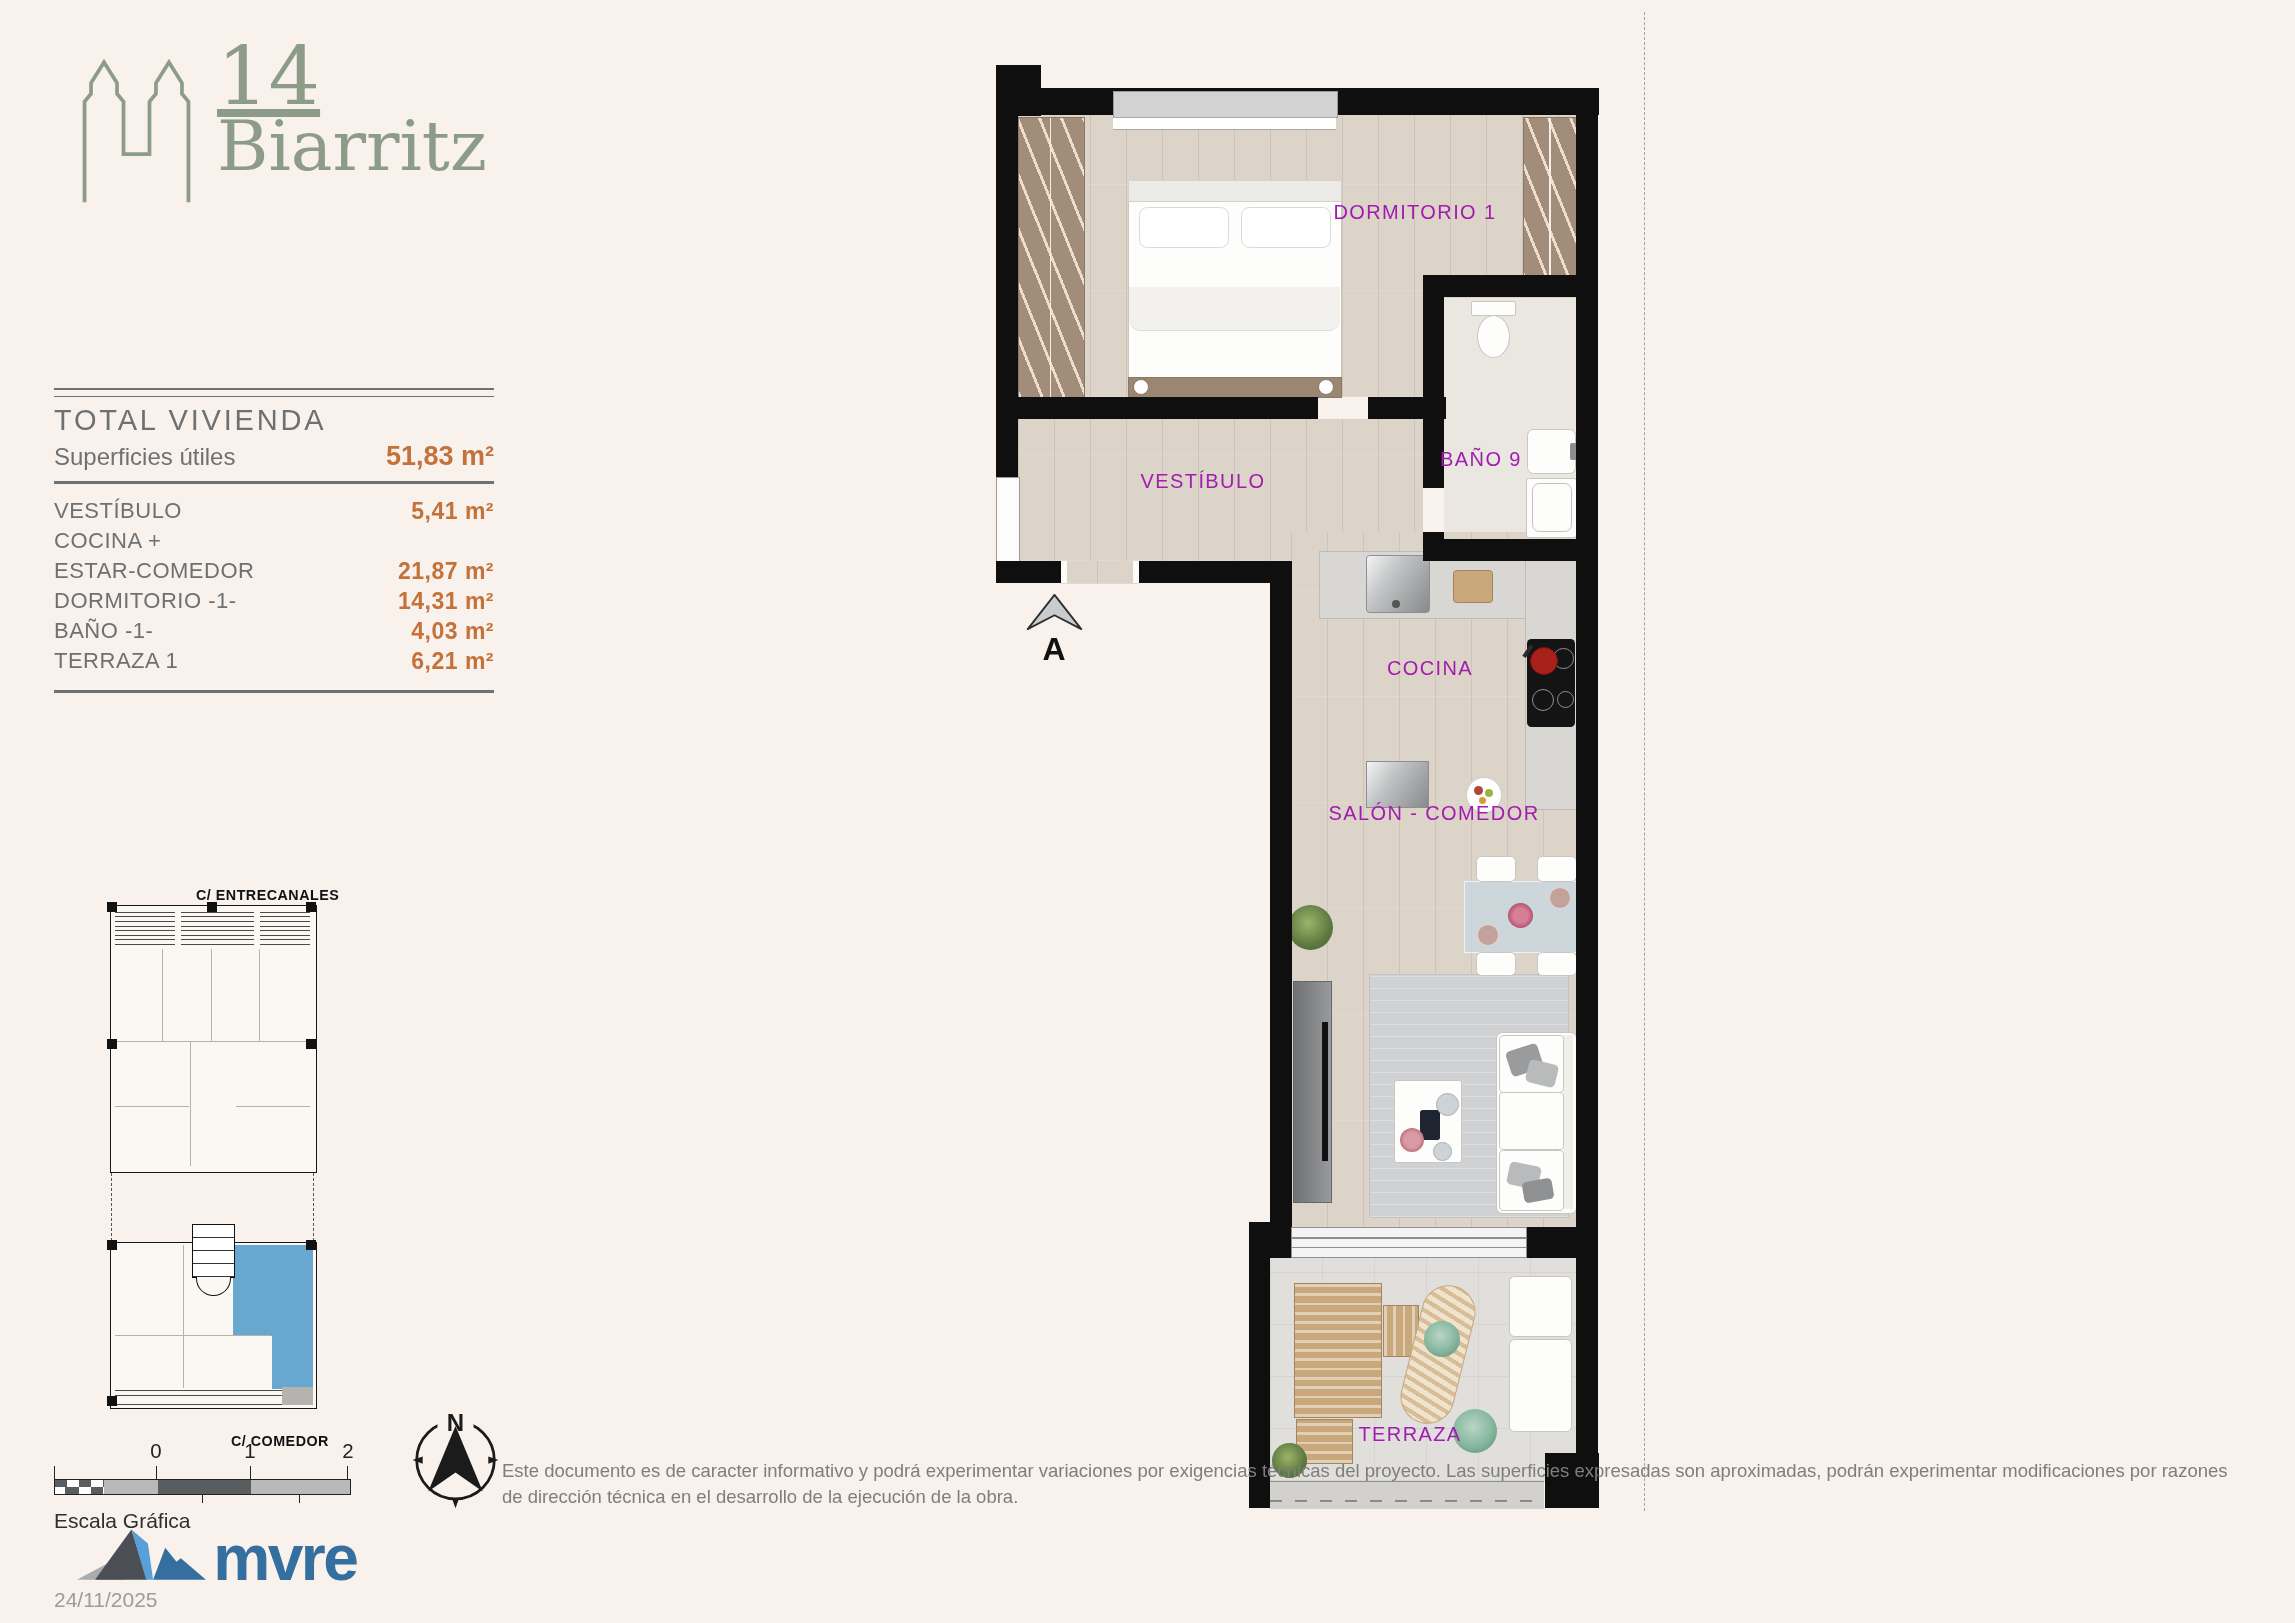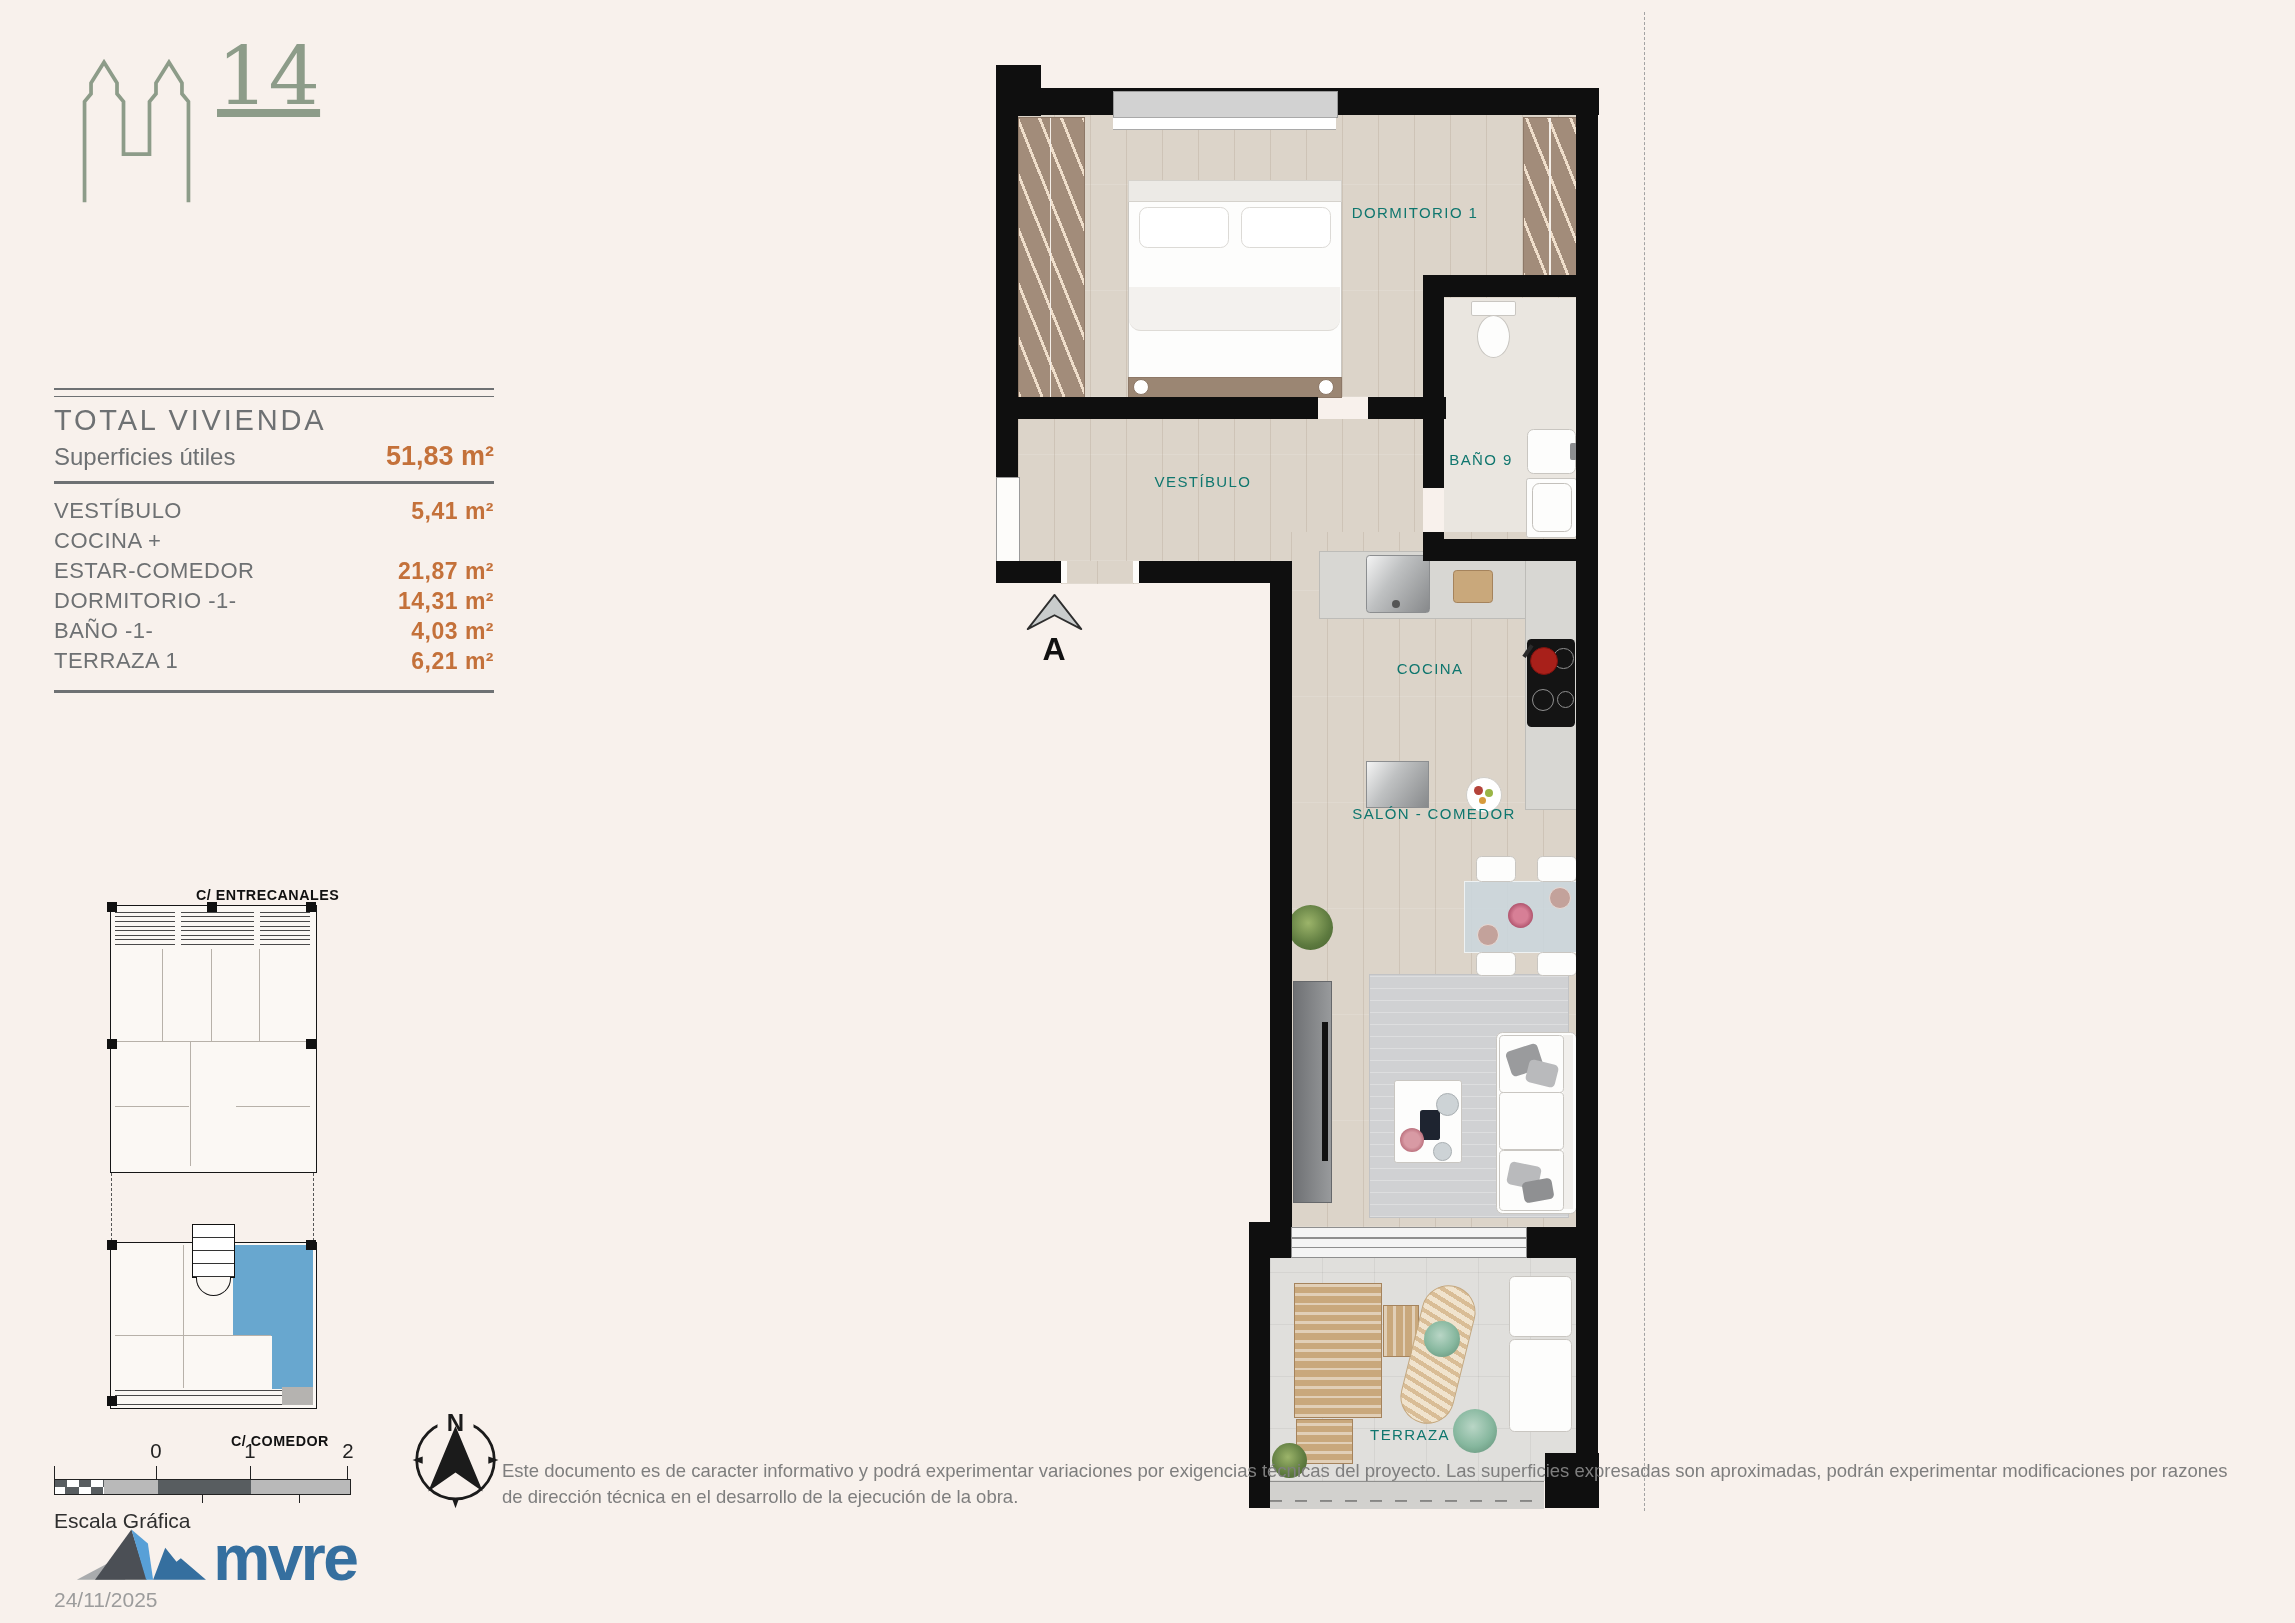--- a/index.html
+++ b/index.html
@@ -99,6 +99,7 @@
     <path d="M10 352 L10 135 L24 118 L24 95 L52 50 L80 95 L80 118 L94 135 L94 248 L150 248 L150 135 L164 118 L164 95 L192 50 L220 95 L220 118 L234 135 L234 352" fill="none" stroke="#8d9c89" stroke-width="8" stroke-linejoin="miter"></path>
   </svg>
   <div class="brand-num">14</div>
+  <div class="brand-name">Biarritz</div>
 
 
   <div class="tbl">

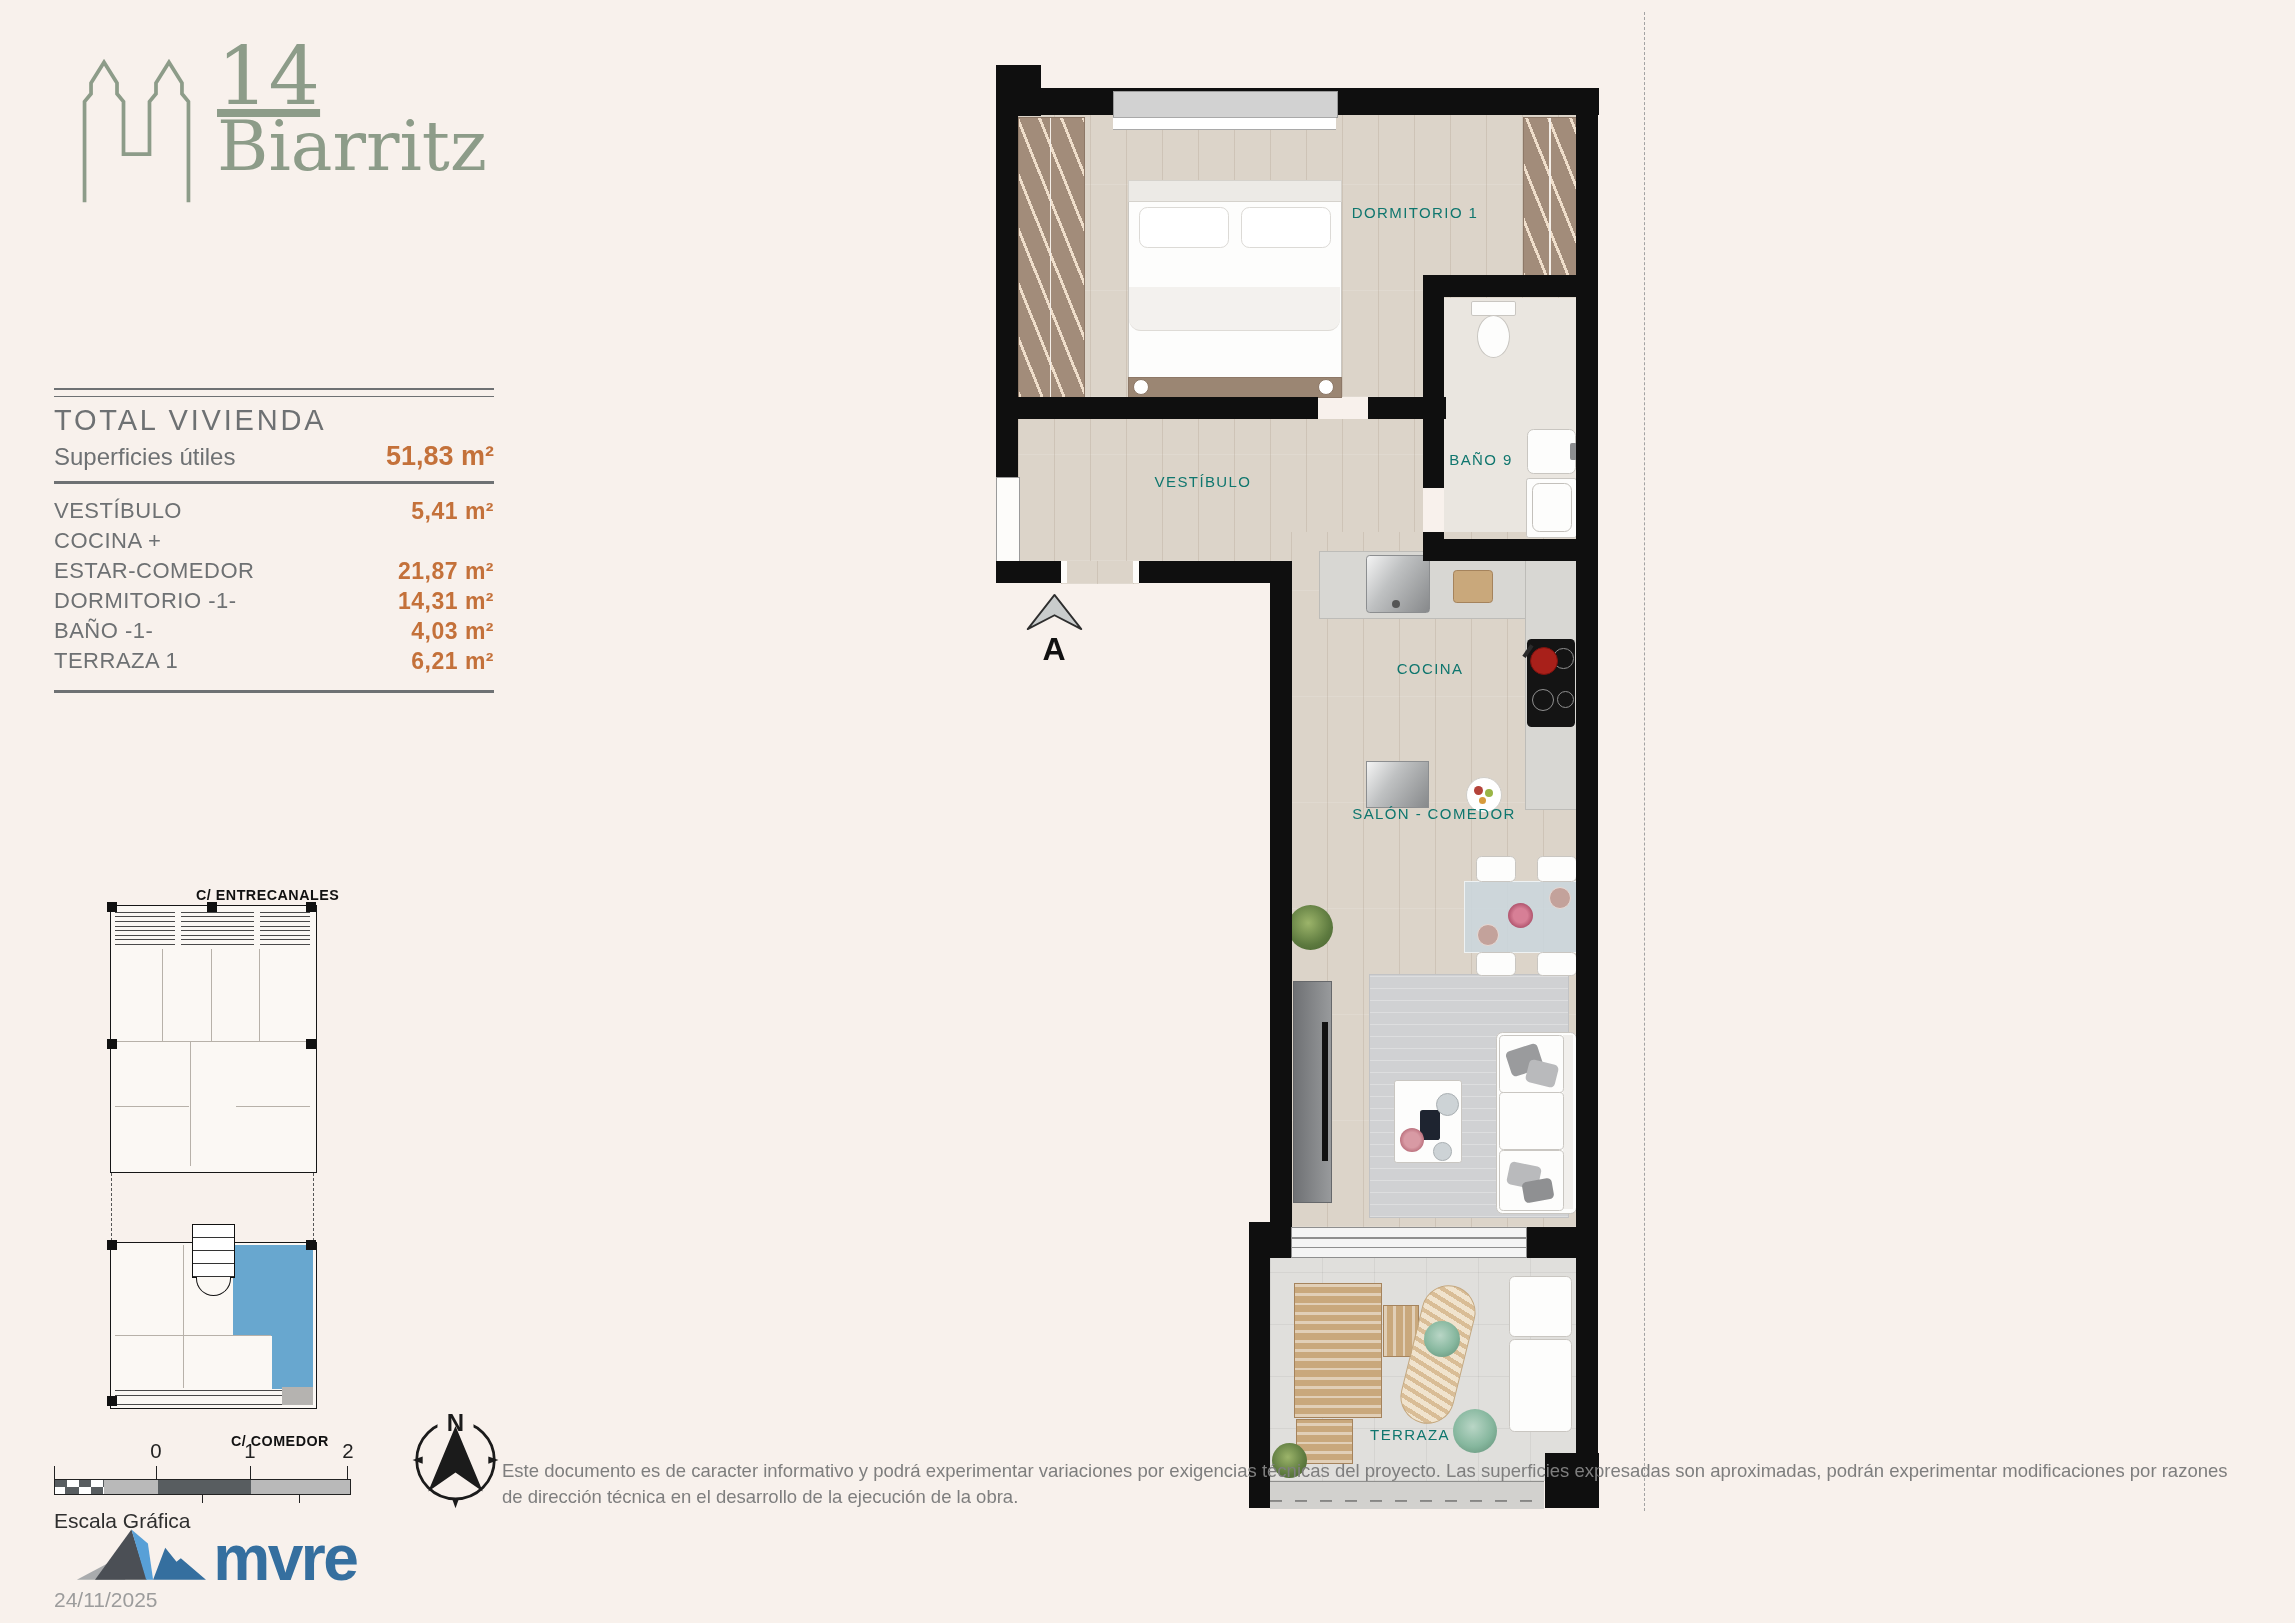--- a/index.html
+++ b/index.html
@@ -38,7 +38,7 @@
   .railing{position:absolute;background:#d2d1ce;border-top:1.9px solid #8f8f8d;
     background-image:repeating-linear-gradient(90deg,rgba(60,60,60,0.5) 0 12px,transparent 12px 25px);
     background-size:100% 1.9px;background-position:0 70%;background-repeat:no-repeat;}
-  .plan-label{position:absolute;font-size:15px;letter-spacing:1.4px;color:#0f766e;white-space:nowrap;transform:translate(-50%,-50%);text-align:right;}
+  .plan-label{position:absolute;font-size:20px;letter-spacing:1.4px;color:#a21caf;white-space:nowrap;transform:translate(-50%,-50%);text-align:right;}
   .wardrobe{position:absolute;background-color:#a28c7a;border:0.9px solid #8d7867;
     background-image:repeating-linear-gradient(68deg,rgba(243,226,207,0.95) 0 2.8px,rgba(243,226,207,0) 2.8px 20.4px);}
   .rail{position:absolute;background:#f5efe8;}

